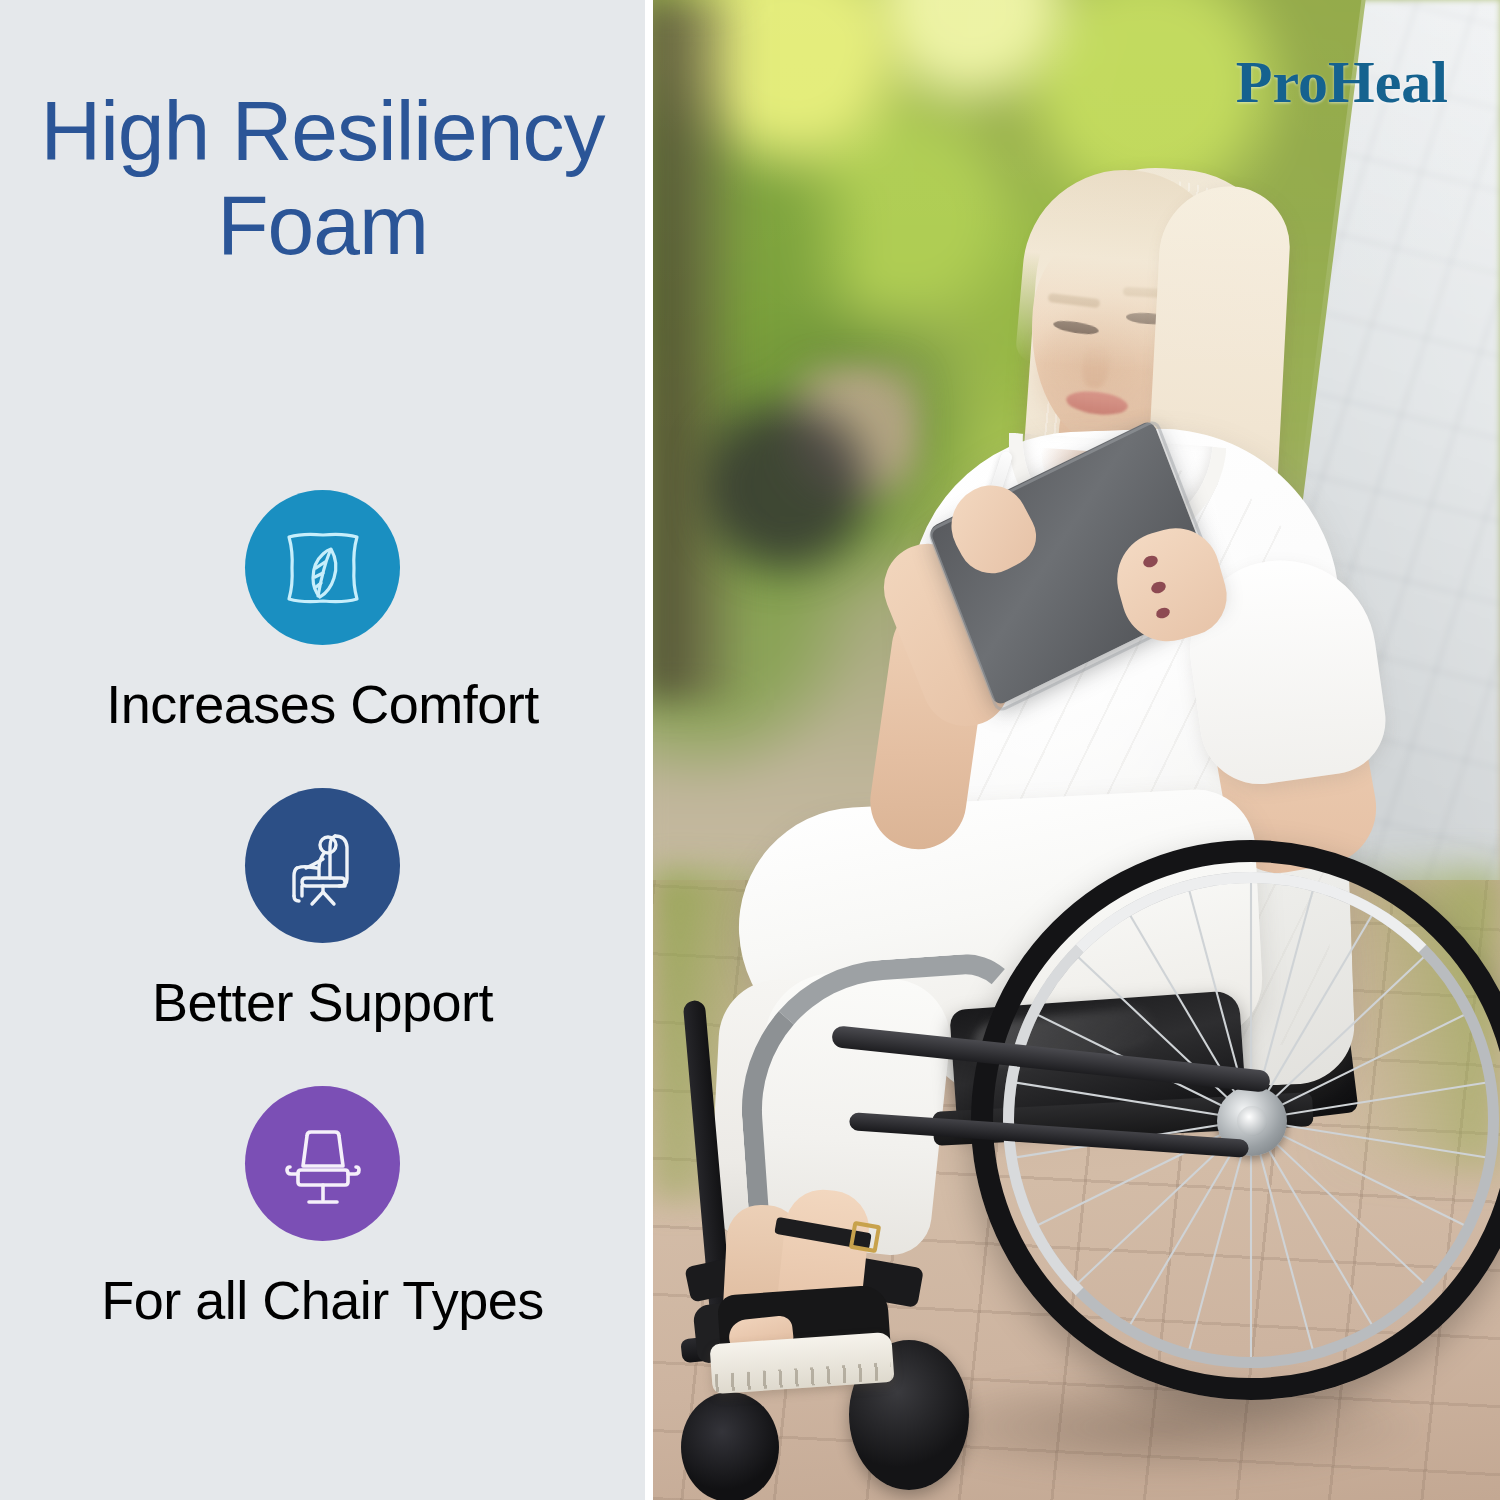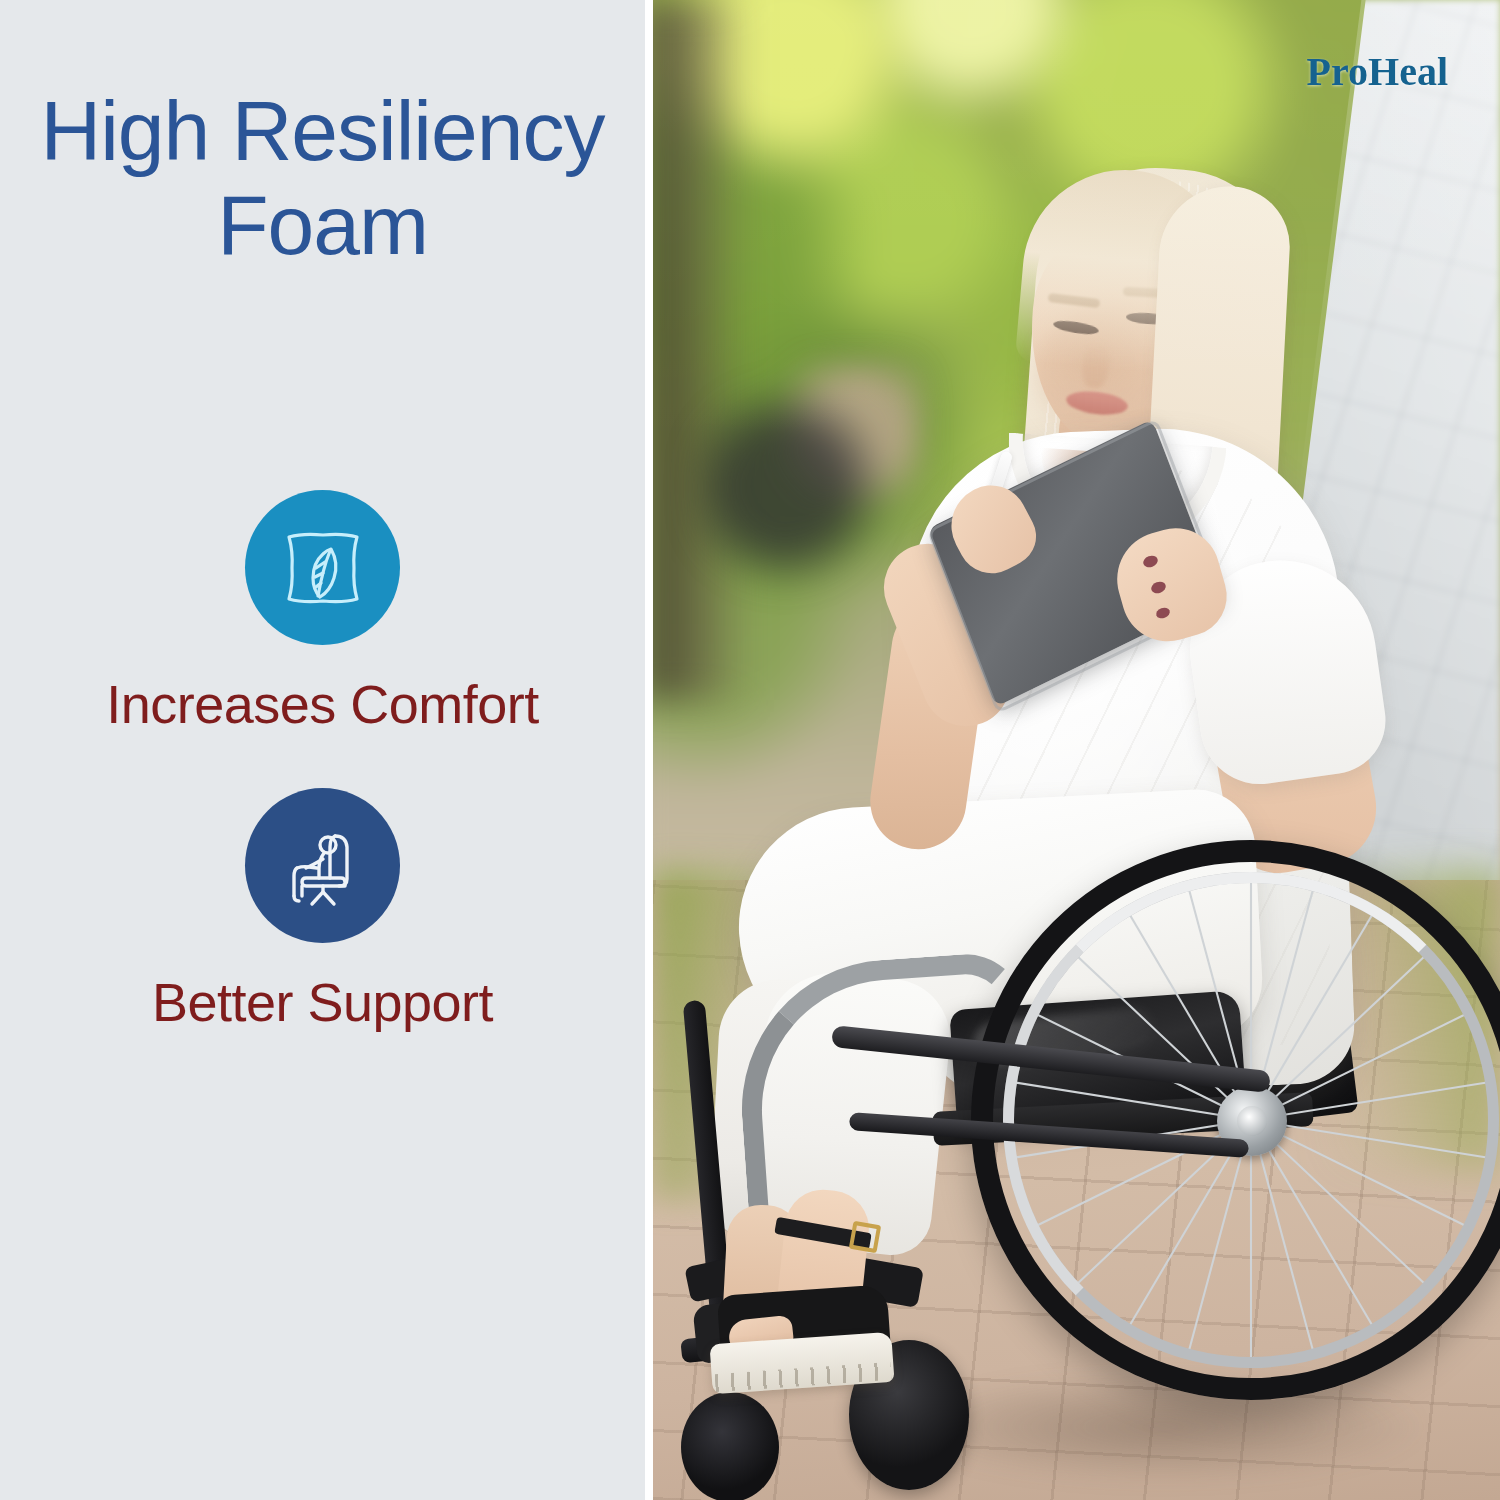--- a/index.html
+++ b/index.html
@@ -857,7 +857,7 @@
     top: 52px;
     font-family: "Liberation Serif", serif;
     font-weight: bold;
-    font-size: 40px;
+    font-size: 60px;
     line-height: 1;
     color: #15628f;
     letter-spacing: 0px;

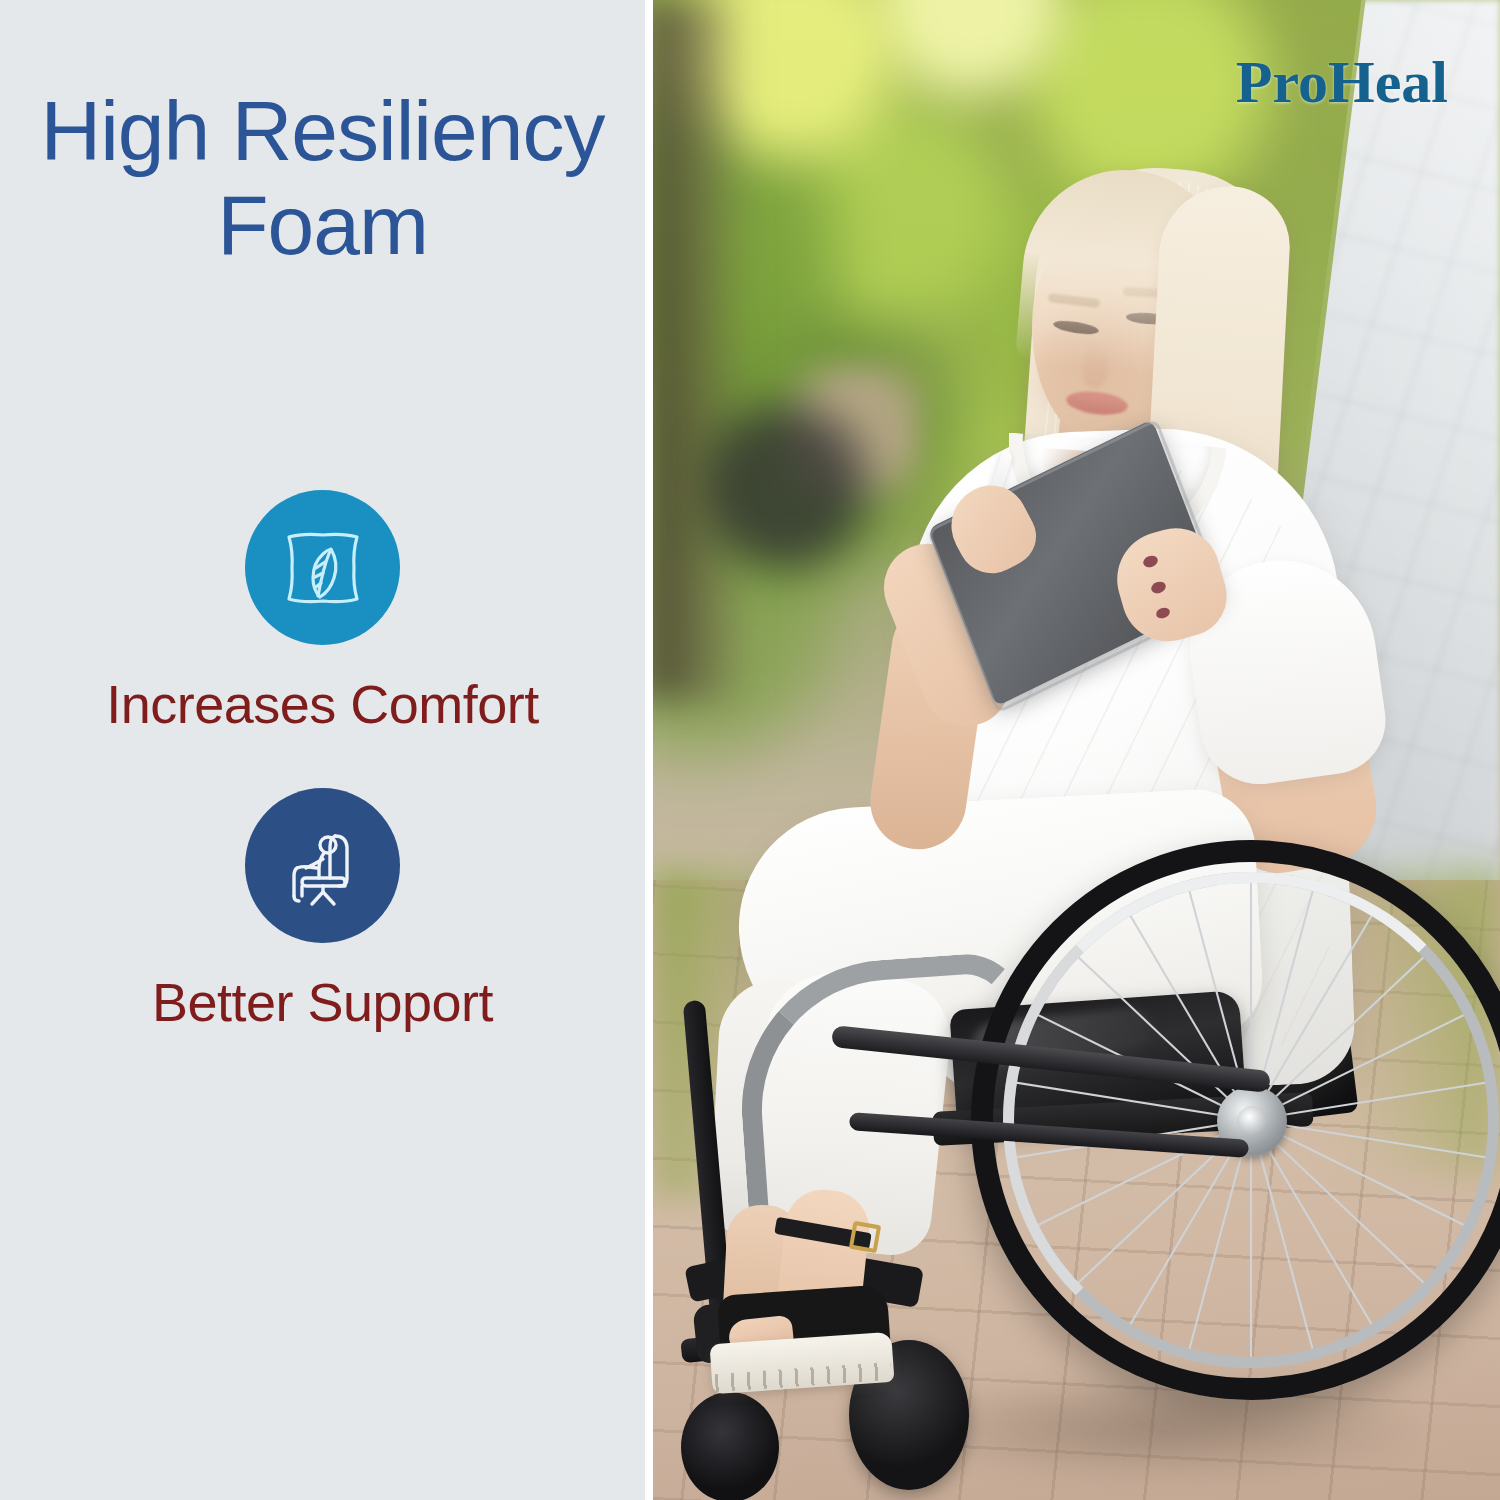--- a/index.html
+++ b/index.html
@@ -83,7 +83,7 @@
     font-weight: normal;
     font-size: 54px;
     line-height: 1;
-    color: #7f1d1d;
+    color: #000000;
     letter-spacing: -0.5px;
     text-align: center;
     white-space: nowrap;

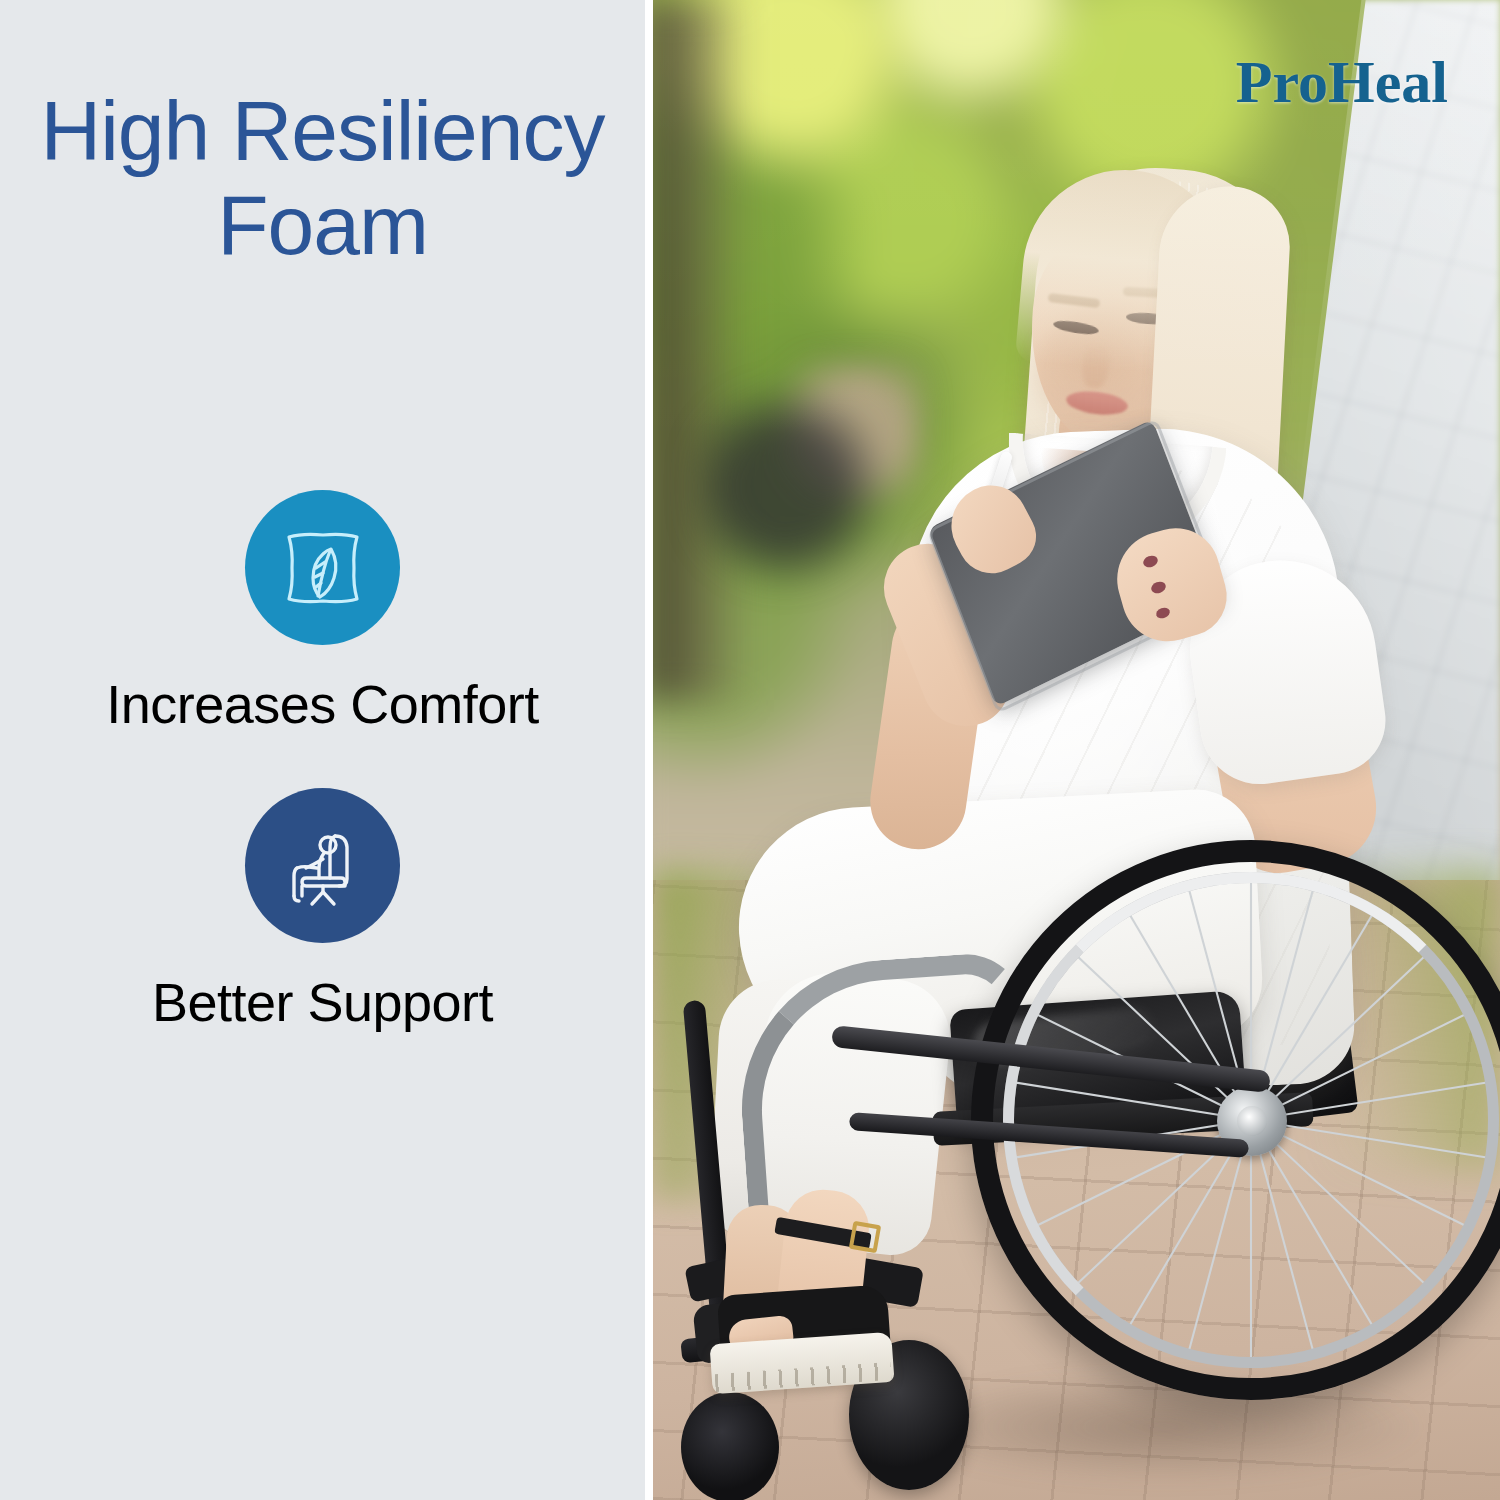--- a/index.html
+++ b/index.html
@@ -916,6 +916,23 @@
         <div class="feature-label">Better Support</div>
       </div>
 
+      <div class="feature">
+        <div class="icon-circle circle-chair">
+          <svg width="100" height="100" viewBox="0 0 100 100" fill="none" stroke="#f5f0fa" stroke-width="3.6" stroke-linecap="round" stroke-linejoin="round">
+
+            <path d="M38 18 L62 18 Q66 18 66 22 L70 52 L30 52 L34 22 Q34 18 38 18 Z"></path>
+
+            <path d="M28 56 L72 56 Q75 56 75 59 L75 68 Q75 71 72 71 L28 71 Q25 71 25 68 L25 59 Q25 56 28 56 Z"></path>
+
+            <path d="M25 60 L18 60 Q14 60 14 56 Q14 53 17 53"></path>
+            <path d="M75 60 L82 60 Q86 60 86 56 Q86 53 83 53"></path>
+
+            <path d="M50 71 L50 86"></path>
+            <path d="M36 88 L64 88"></path>
+          </svg>
+        </div>
+        <div class="feature-label">For all Chair Types</div>
+      </div>
 
     </div>
   </div>

